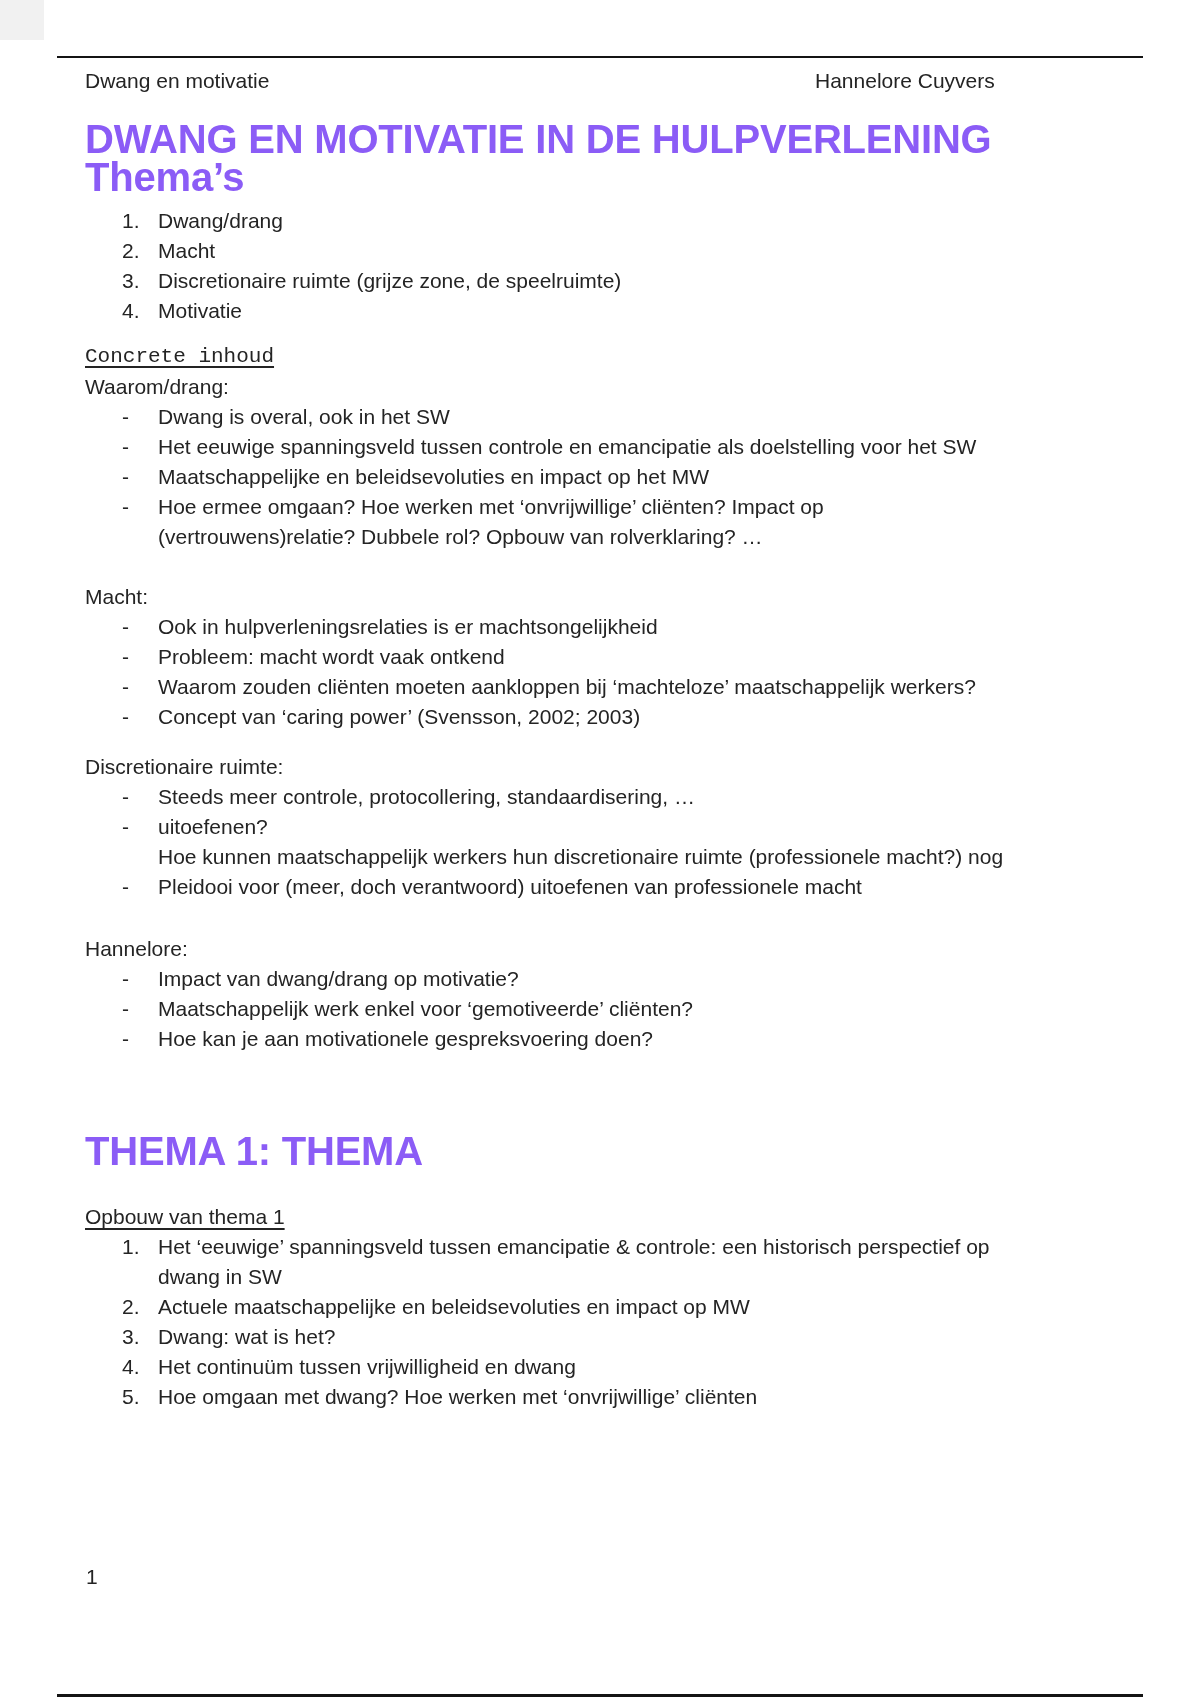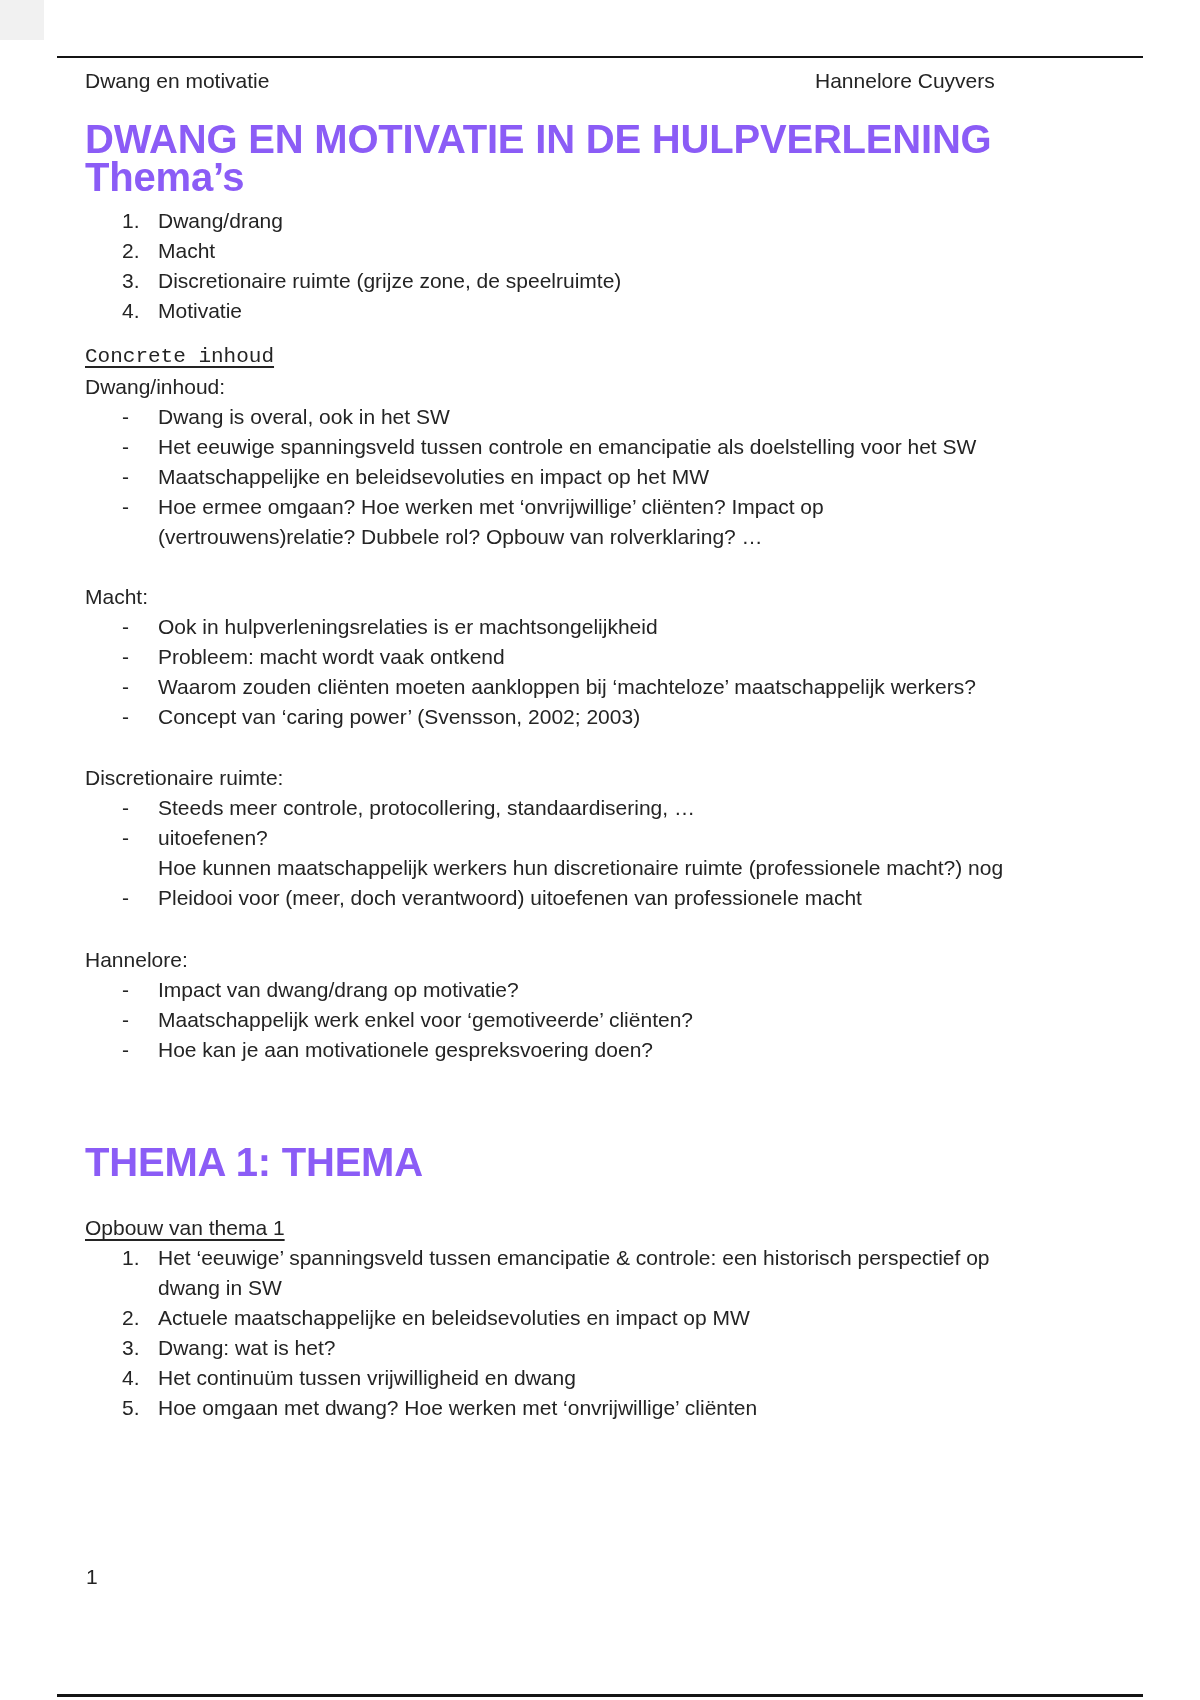--- a/index.html
+++ b/index.html
@@ -96,7 +96,7 @@
     <div class="section-heading underlined">Concrete inhoud</div>
 
     <div class="group">
-      <div class="line">Dwang/inhoud:</div>
+      <div class="line">Waarom/drang:</div>
       <div class="row">
         <span class="marker">-</span>
         <span class="row-text line">Dwang is overal, ook in het SW</span>

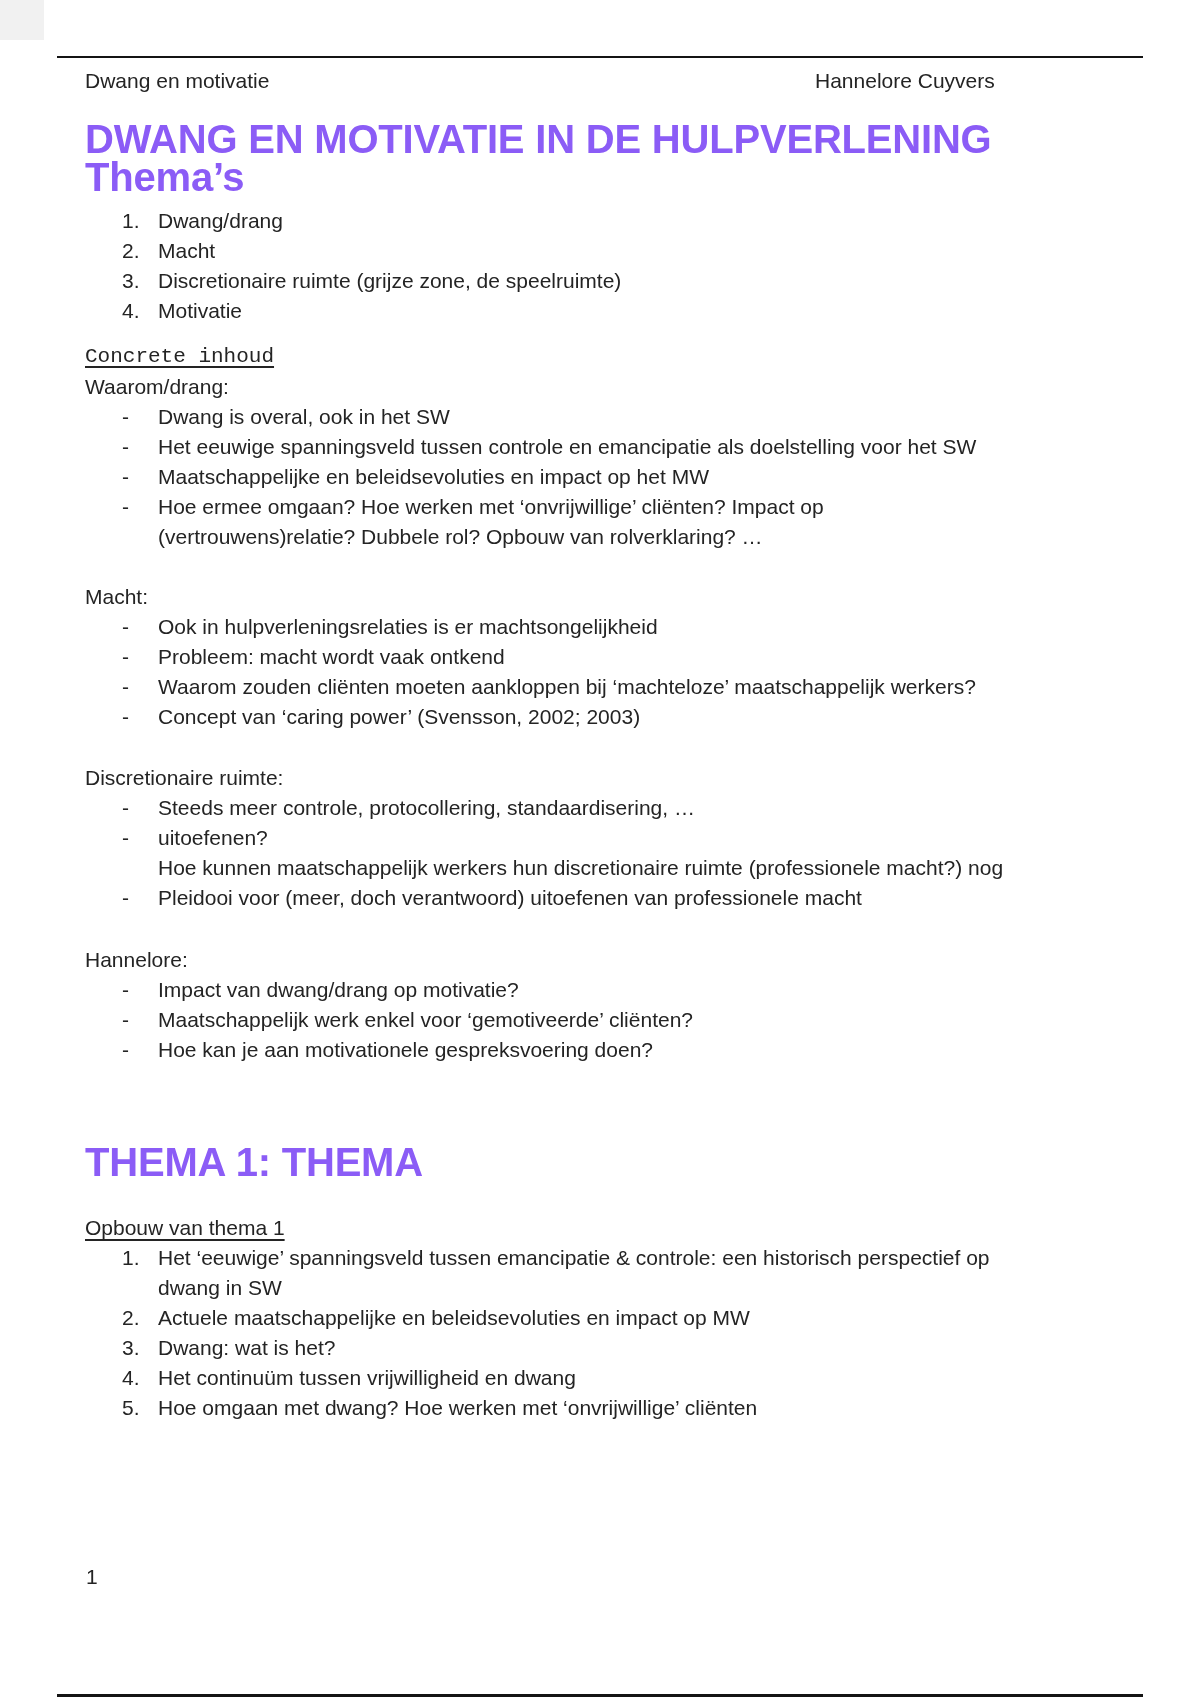--- a/index.html
+++ b/index.html
@@ -51,7 +51,7 @@
 
   .section-heading { margin-top: 16px; font-family: Liberation Mono, monospace; }
   .group-macht       { margin-top: 30px; }
-  .group-discretion  { margin-top: 31px; }
+  .group-discretion  { margin-top: 20px; }
   .group-motivatie   { margin-top: 32px; }
   .subheading-opbouw { margin-top: 32px; }
 

